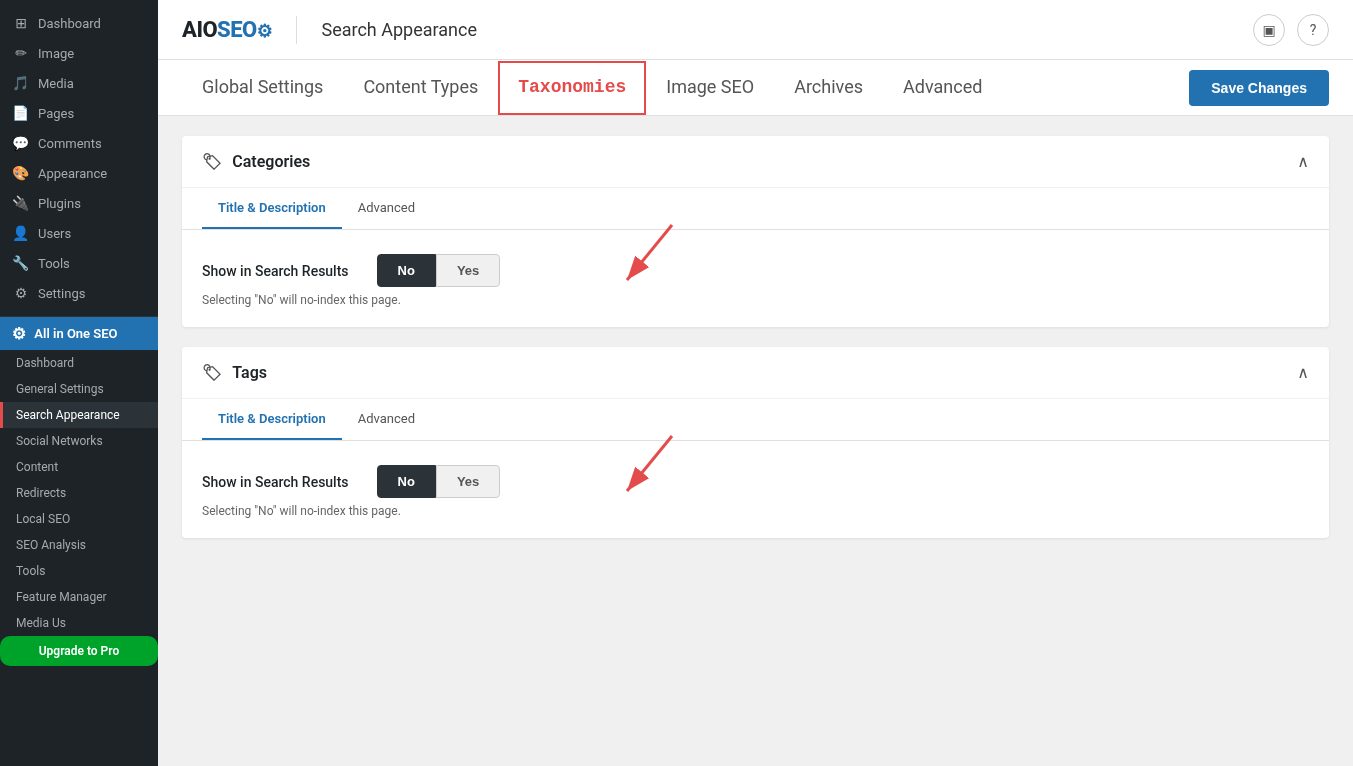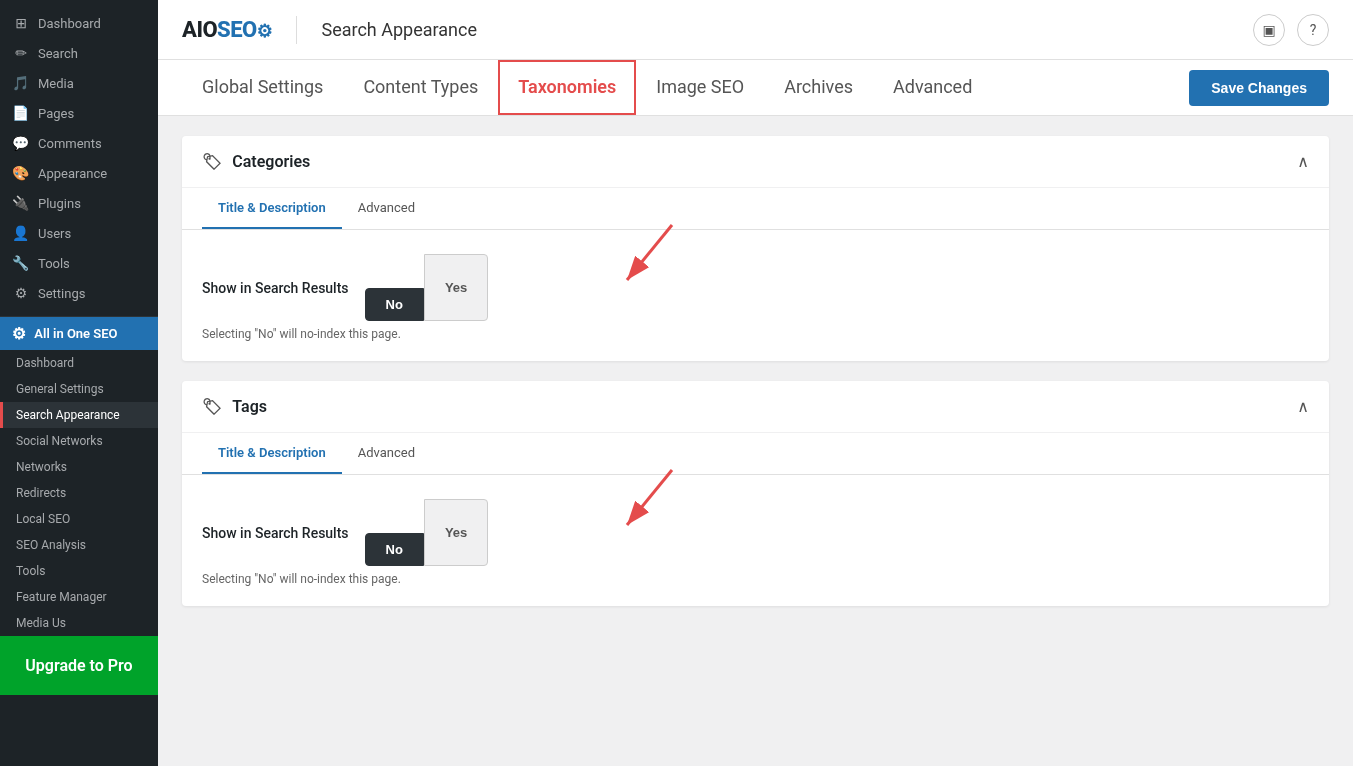--- a/index.html
+++ b/index.html
@@ -248,7 +248,7 @@
     </div>
     <div class="sidebar-item">
       <span class="icon">✏</span>
-      <span>Search</span>
+      <span>Image</span>
     </div>
     <div class="sidebar-item">
       <span class="icon">🎵</span>

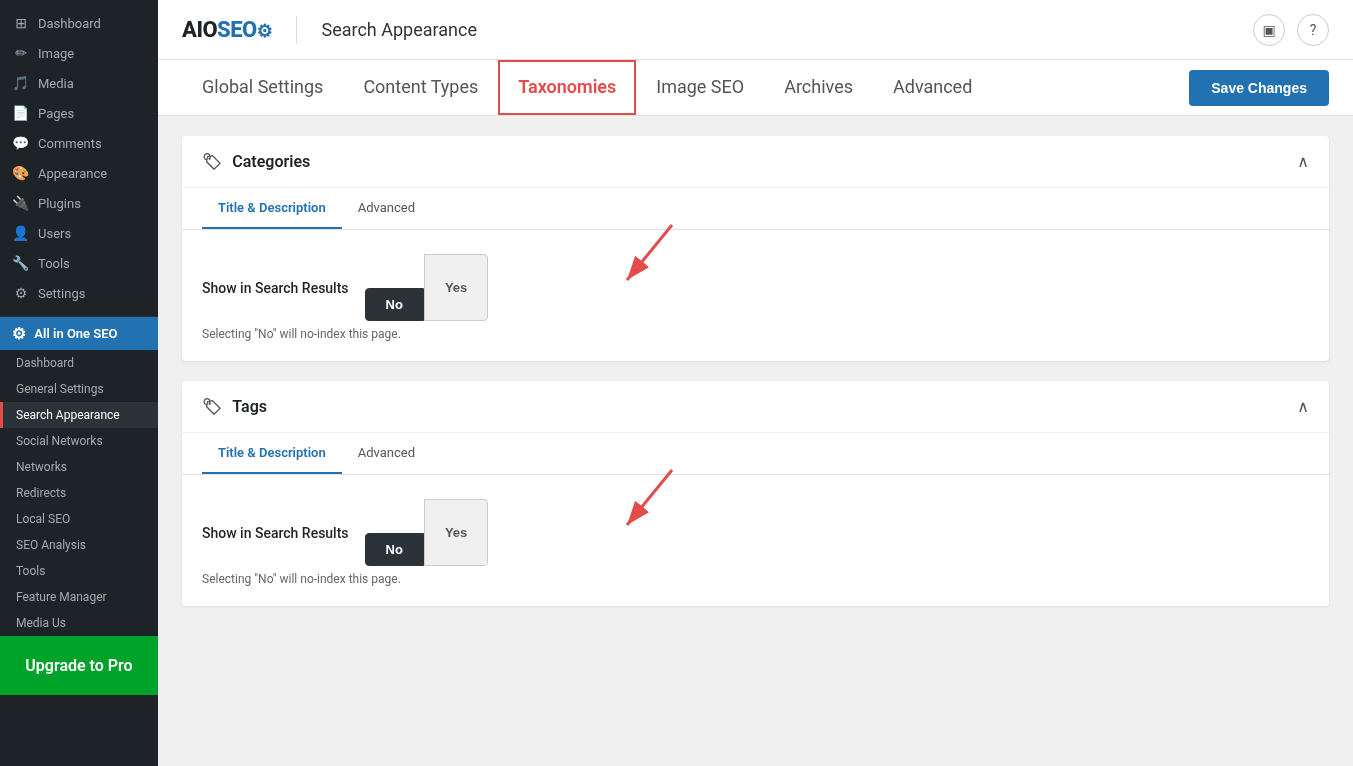--- a/index.html
+++ b/index.html
@@ -129,6 +129,7 @@
       font-weight: 600;
       outline: 2px solid #e44c4c;
       outline-offset: -2px;
+      font-family: Liberation Mono, monospace;
     }
     .tab-save-btn {
       margin-left: auto;

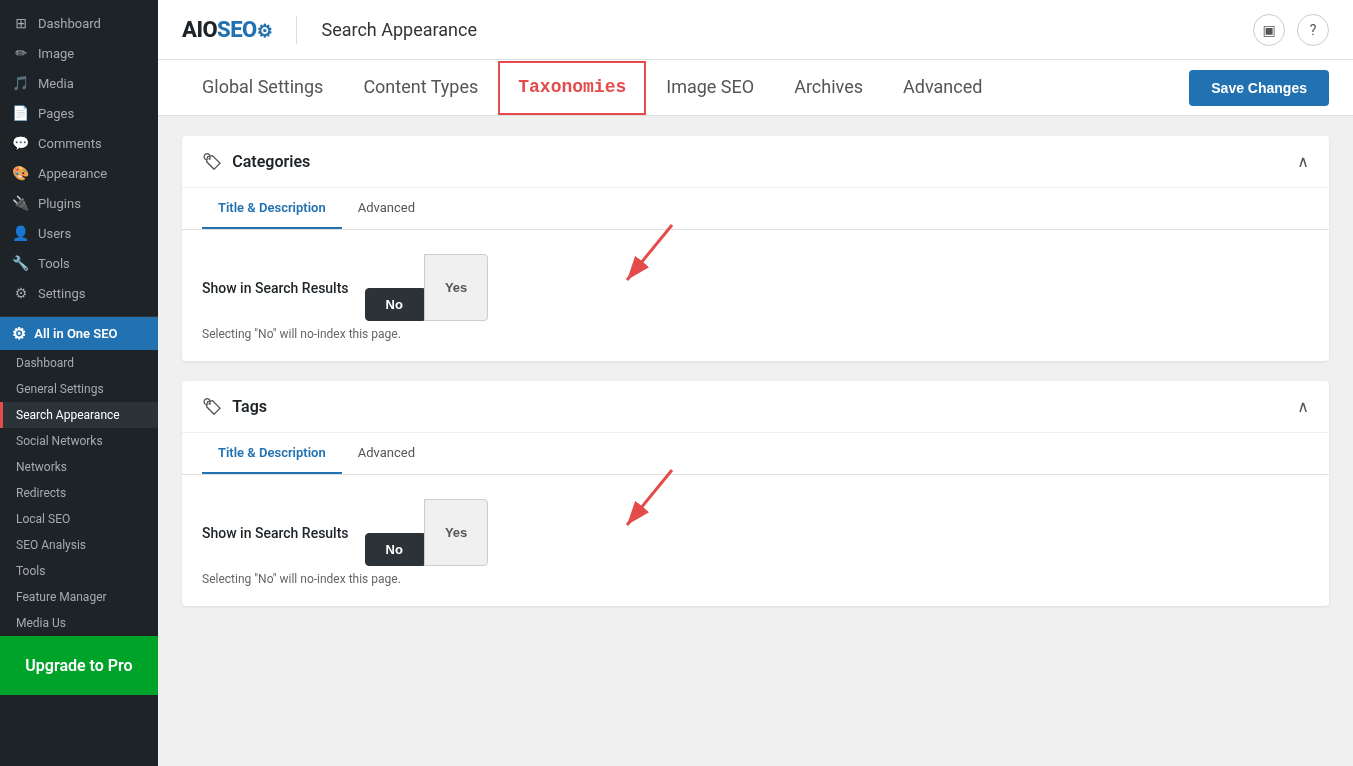--- a/index.html
+++ b/index.html
@@ -234,7 +234,7 @@
     .show-results-row {
       display: flex;
       align-items: center;
-      gap: 16px;
+      gap: 28px;
     }
   </style>
 </head>

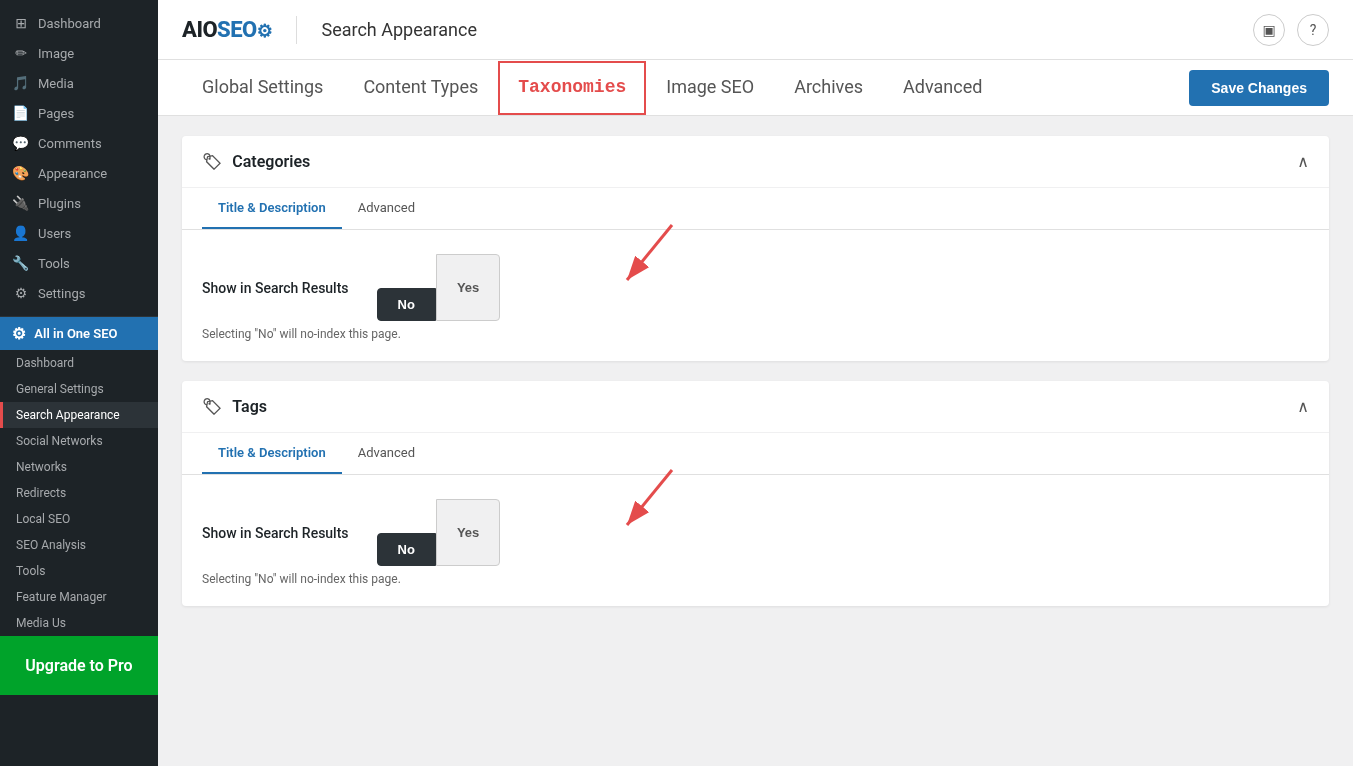--- a/index.html
+++ b/index.html
@@ -213,7 +213,7 @@
       background: #f0f0f1;
       color: #555;
     }
-    .toggle-btn:first-child { border-radius: 4px 0 0 4px; margin-top: 34px; }
+    .toggle-btn:first-child { border-radius: 4px 0 0 4px; }
     .toggle-btn:last-child { border-radius: 0 4px 4px 0; }
     .toggle-btn.selected {
       background: #2c3338;

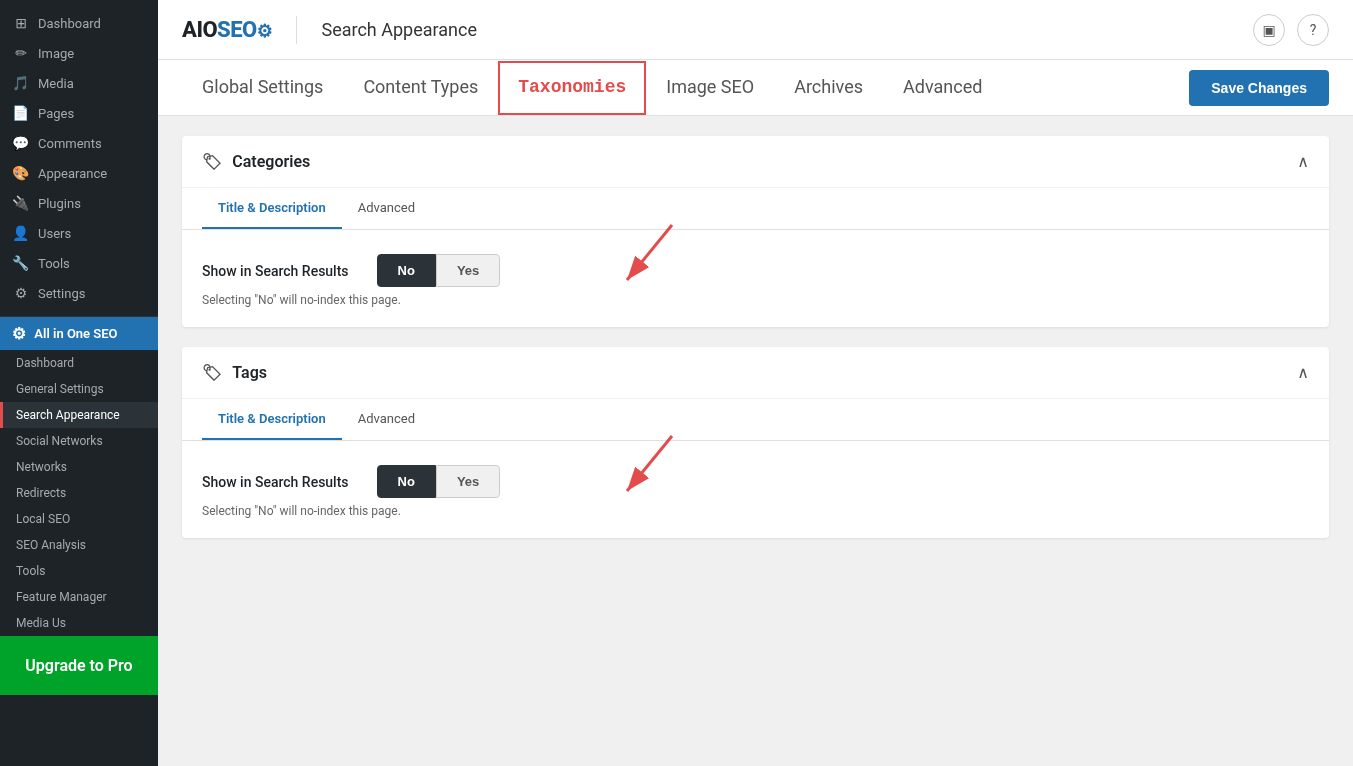--- a/index.html
+++ b/index.html
@@ -295,7 +295,7 @@
       <div class="sub-item">General Settings</div>
       <div class="sub-item active">Search Appearance</div>
       <div class="sub-item">Social Networks</div>
-      <div class="sub-item">Networks</div>
+      <div class="sub-item">Content</div>
       <div class="sub-item">Redirects</div>
       <div class="sub-item">Local SEO</div>
       <div class="sub-item">SEO Analysis</div>

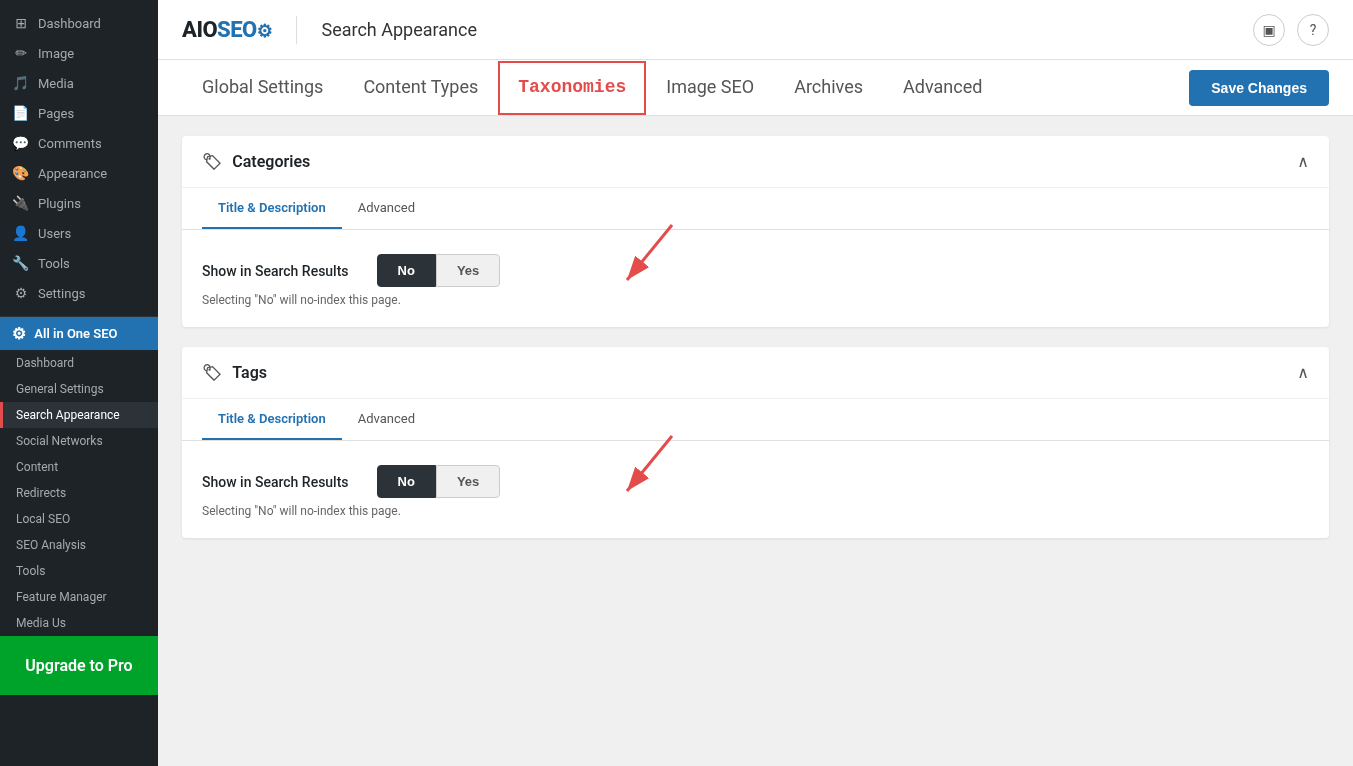--- a/index.html
+++ b/index.html
@@ -60,11 +60,12 @@
     .upgrade-btn {
       background: #00a32a;
       color: #fff;
-      padding: 20px 12px;
-      font-size: 16px;
+      padding: 8px 12px;
+      font-size: 12px;
       font-weight: 600;
       cursor: pointer;
       text-align: center;
+      border-radius: 10px;
     }
 
     

